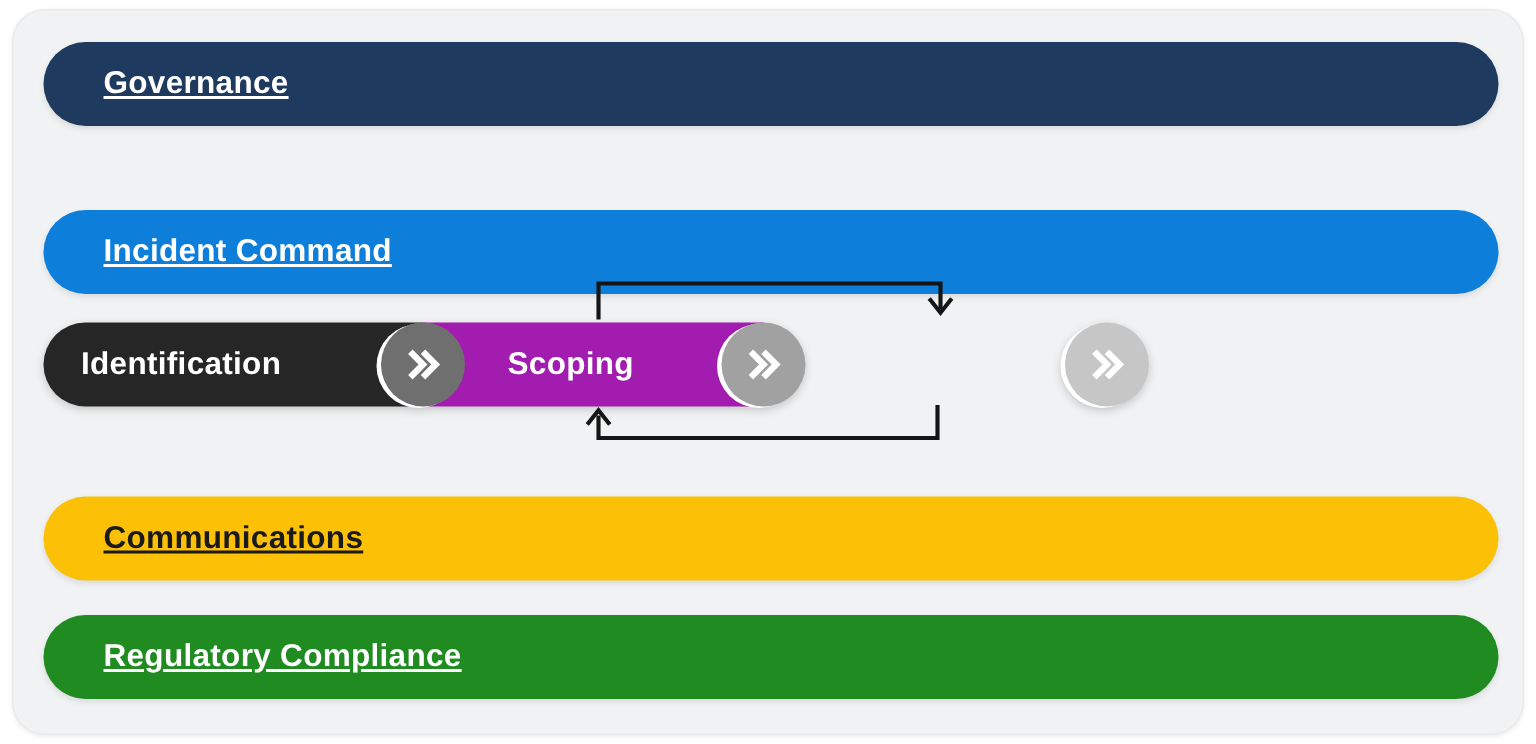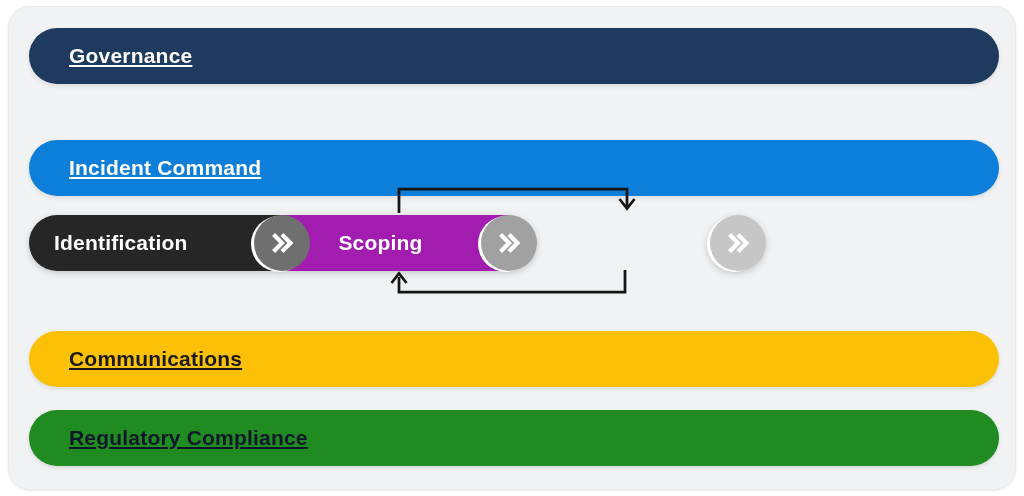--- a/index.html
+++ b/index.html
@@ -99,7 +99,7 @@
     </div>
 
     <div class="bar regulatory" style="background: rgb(31, 139, 33);">
-      <span class="bar-label" style="color: #0f172a;">Regulatory Compliance</span>
+      <span class="bar-label" style="color: #ffffff;">Regulatory Compliance</span>
     </div>
 
   </div>

